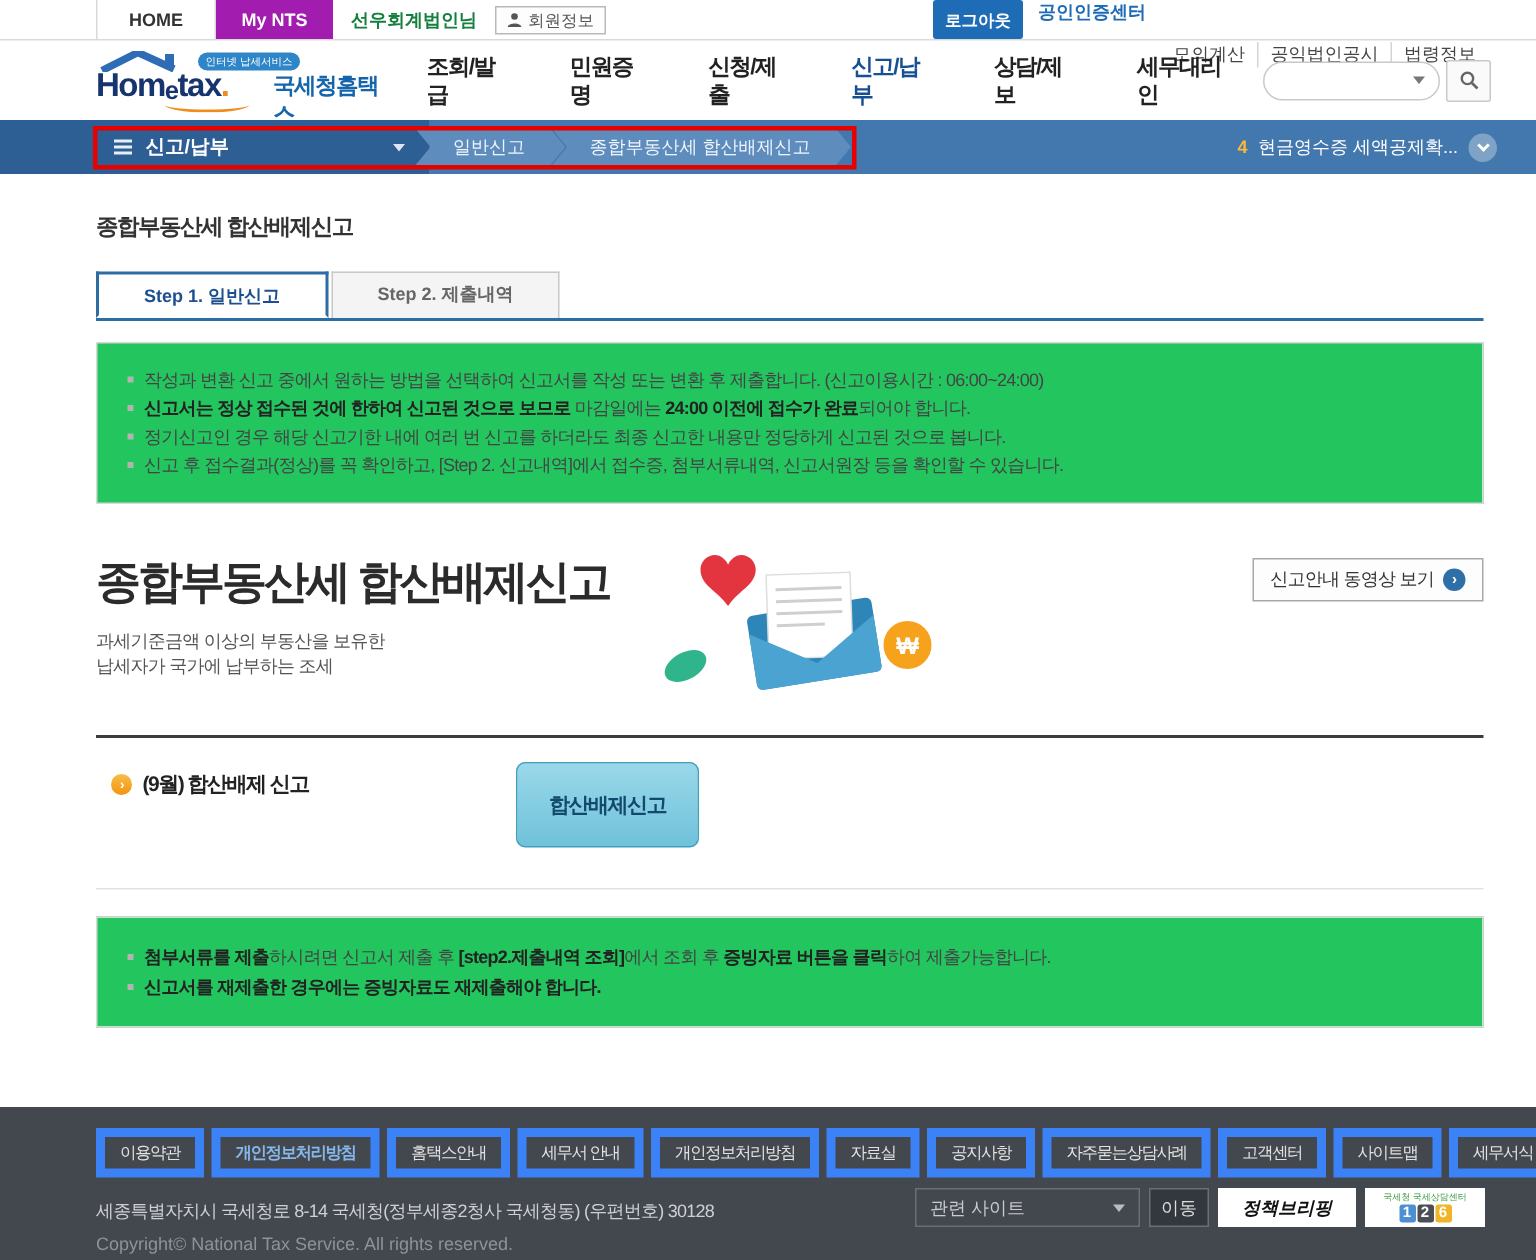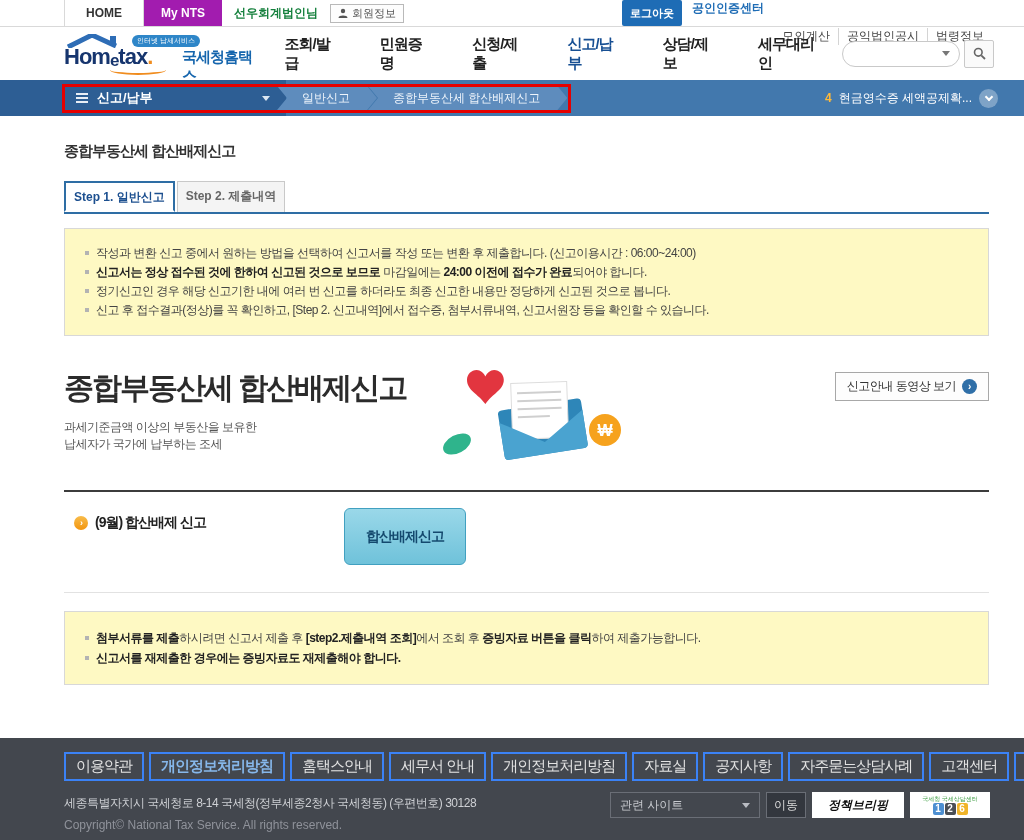--- a/index.html
+++ b/index.html
@@ -74,7 +74,7 @@
   .content { width:925px; margin-left:64px; }
   .page-title { margin-top:26px; font-size:15px; font-weight:bold; color:#333; letter-spacing:-1px; }
   .tabs { display:flex; margin-top:20px; border-bottom:2px solid #2e6da4; }
-  .tab { height:31px; line-height:29px; padding:0 8px; font-size:12px; font-weight:bold;
+  .tab { height:31px; line-height:29px; padding:0 30px; font-size:12px; font-weight:bold;
     background:#f4f4f4; border:1px solid #c9c9c9; border-bottom:none; color:#666; margin-right:2px; cursor:pointer; }
   .tab.active { background:#fff; border:2px solid #2e6da4; border-bottom:2px solid #fff;
     margin-bottom:-2px; color:#1c4f8f; }

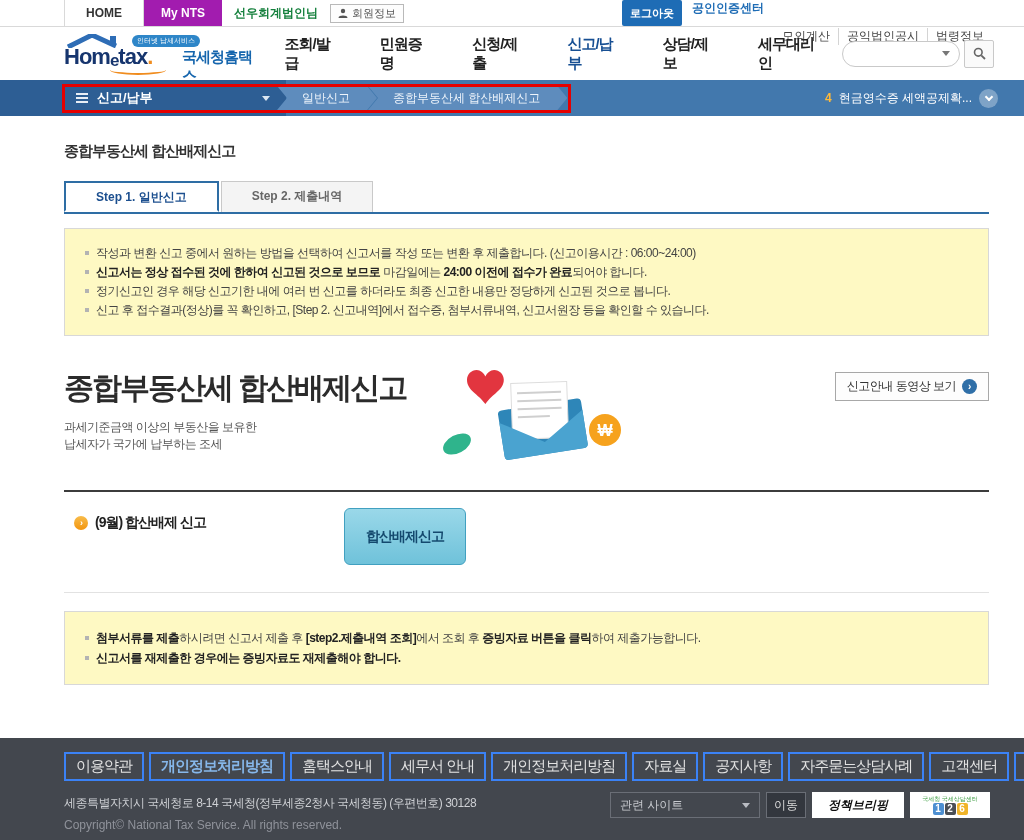--- a/index.html
+++ b/index.html
@@ -79,7 +79,7 @@
   .tab.active { background:#fff; border:2px solid #2e6da4; border-bottom:2px solid #fff;
     margin-bottom:-2px; color:#1c4f8f; }
 
-  .notice-box { margin-top:14px; border:1px solid #d8d8d8; background:#fef9c3; padding:15px 18px; }
+  .notice-box { margin-top:14px; border:1px solid #d8d8d8; background:#22c55e; padding:15px 18px; }
   .notice-list { list-style:none; }
   .notice-item { font-size:12px; color:#444; line-height:19px; letter-spacing:-0.5px; }
   .sq { display:inline-block; width:4px; height:4px; background:#b3b3b3; margin:0 7px 2px 2px; }

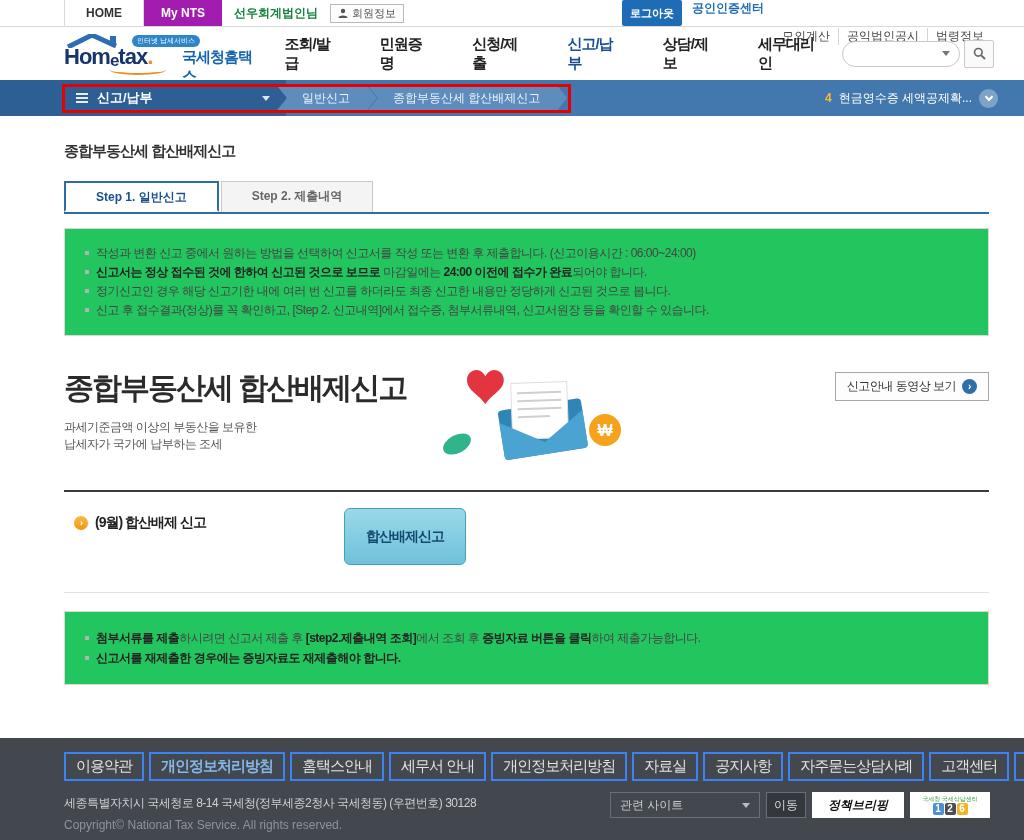--- a/index.html
+++ b/index.html
@@ -113,7 +113,7 @@
   .f-links { display:flex; width:926px; align-items:center; }
   .f-left, .f-right { display:flex; }
   .f-right { margin-left:auto; }
-  .f-btn { border:2px solid #3b82f6; padding:3px 10px; margin-right:5px; font-size:15px;
+  .f-btn { border:6px solid #3b82f6; padding:3px 10px; margin-right:5px; font-size:11px;
     color:#e2e2e2; letter-spacing:-1px; cursor:pointer; white-space:nowrap; }
   .f-btn.highlight { color:#86b7ea; font-weight:bold; }
   .f-addr { margin-top:14px; font-size:12px; color:#ced0d4; letter-spacing:-0.5px; }

